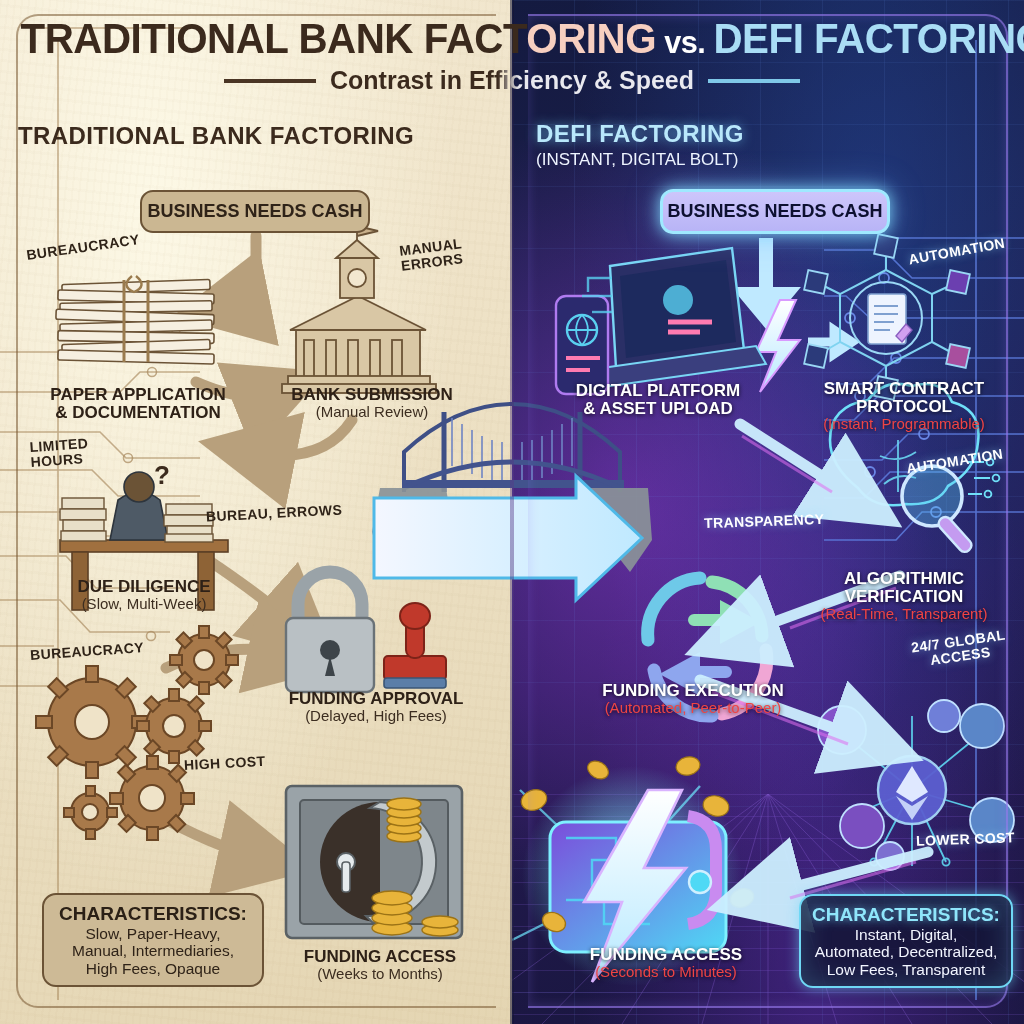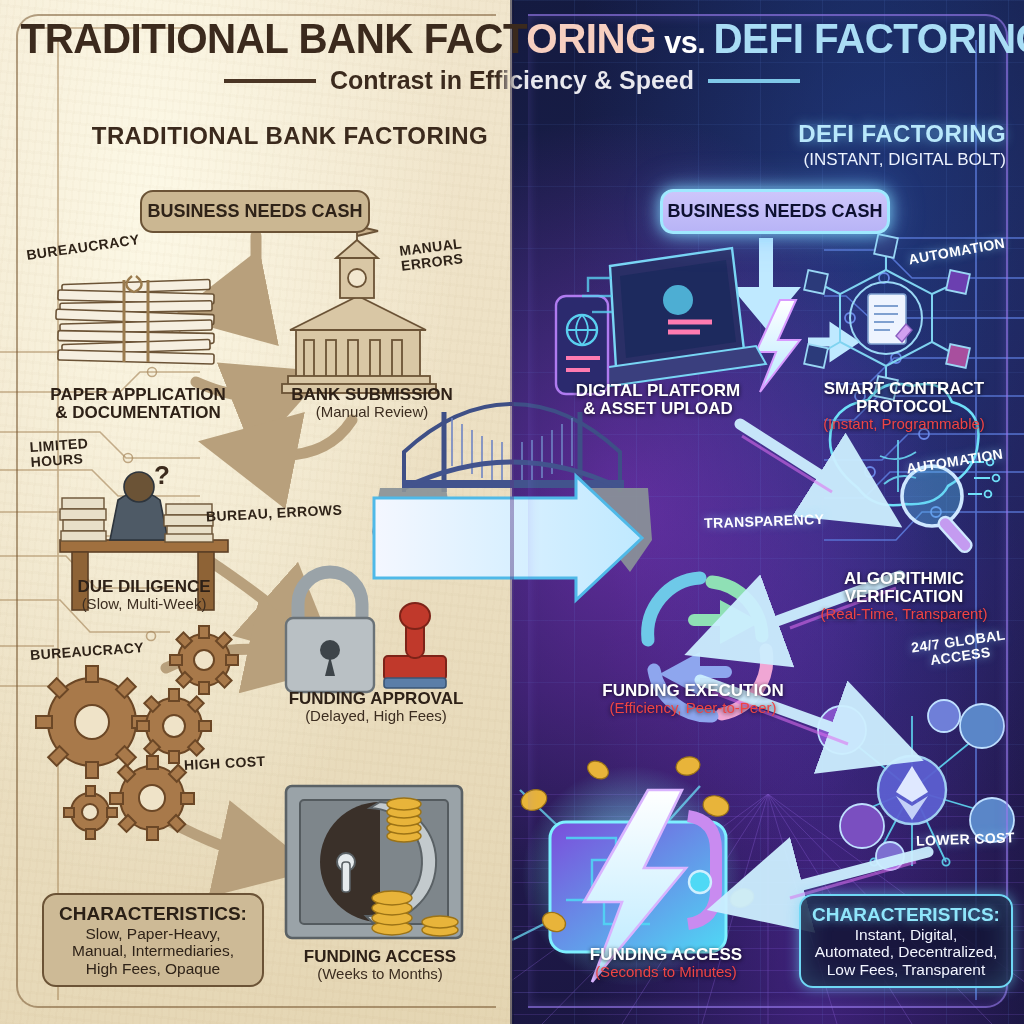--- a/index.html
+++ b/index.html
@@ -79,7 +79,7 @@
       -webkit-background-clip:text; background-clip:text; color:transparent; }
 
   
-  .col-head { position:absolute; width:470px; text-align:right; z-index:35; }
+  .col-head { position:absolute; width:470px; text-align:left; z-index:35; }
   #left-col-head  { left:18px;  top:122px; }
   #right-col-head { left:536px; top:120px; }
   .col-title { font-size:24px; font-weight:bold; letter-spacing:.4px; }

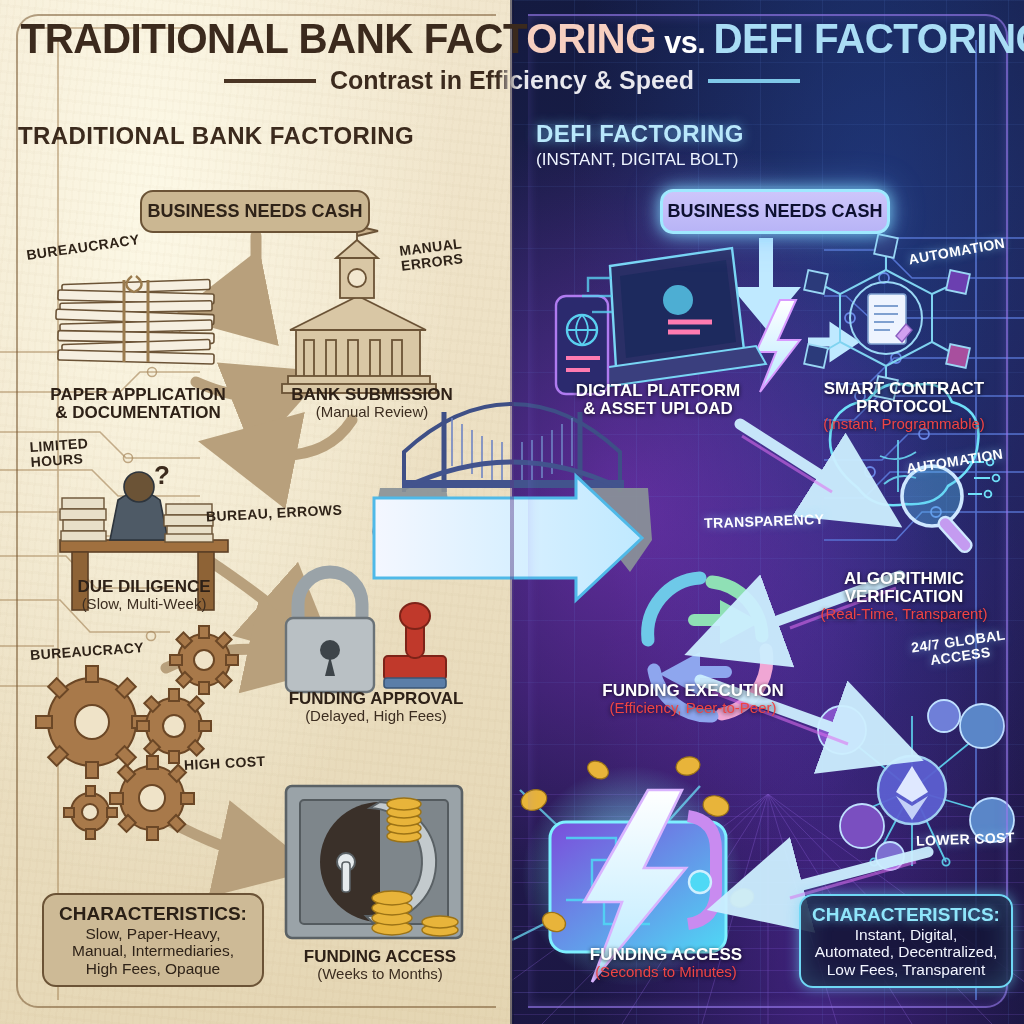--- a/index.html
+++ b/index.html
@@ -625,7 +625,7 @@
   </div>
   <div class="step right-step" style="left:570px; top:682px; width:246px;">
     <div class="s-t">FUNDING EXECUTION</div>
-    <div class="s-s">(Efficiency, Peer-to-Peer)</div>
+    <div class="s-s">(Automated, Peer-to-Peer)</div>
   </div>
   <div class="step right-step" style="left:548px; top:946px; width:236px;">
     <div class="s-t">FUNDING ACCESS</div>

